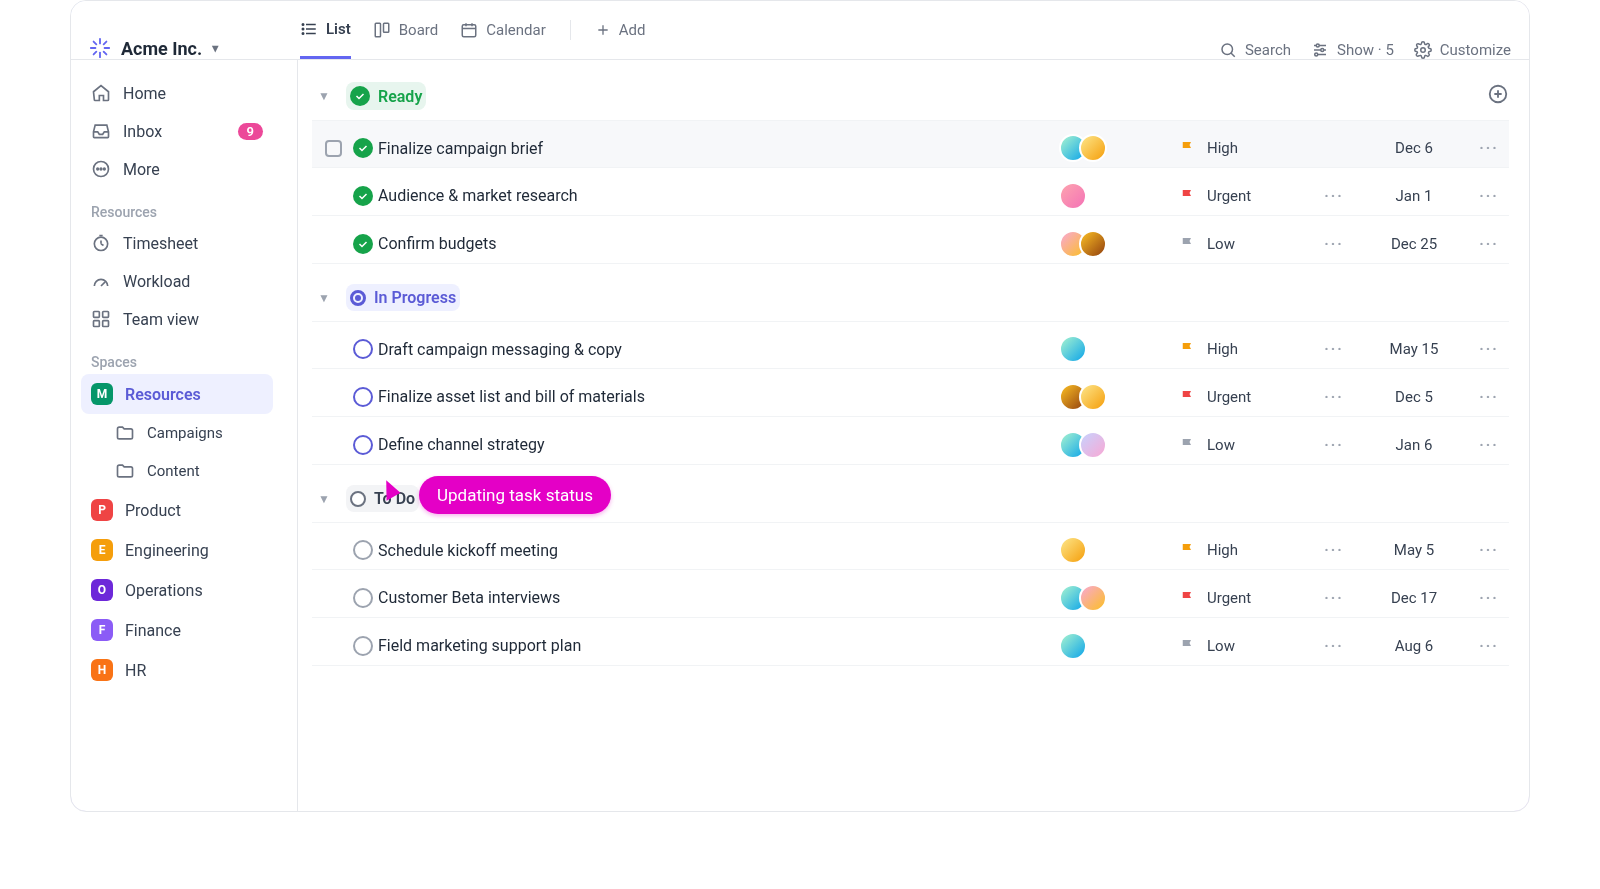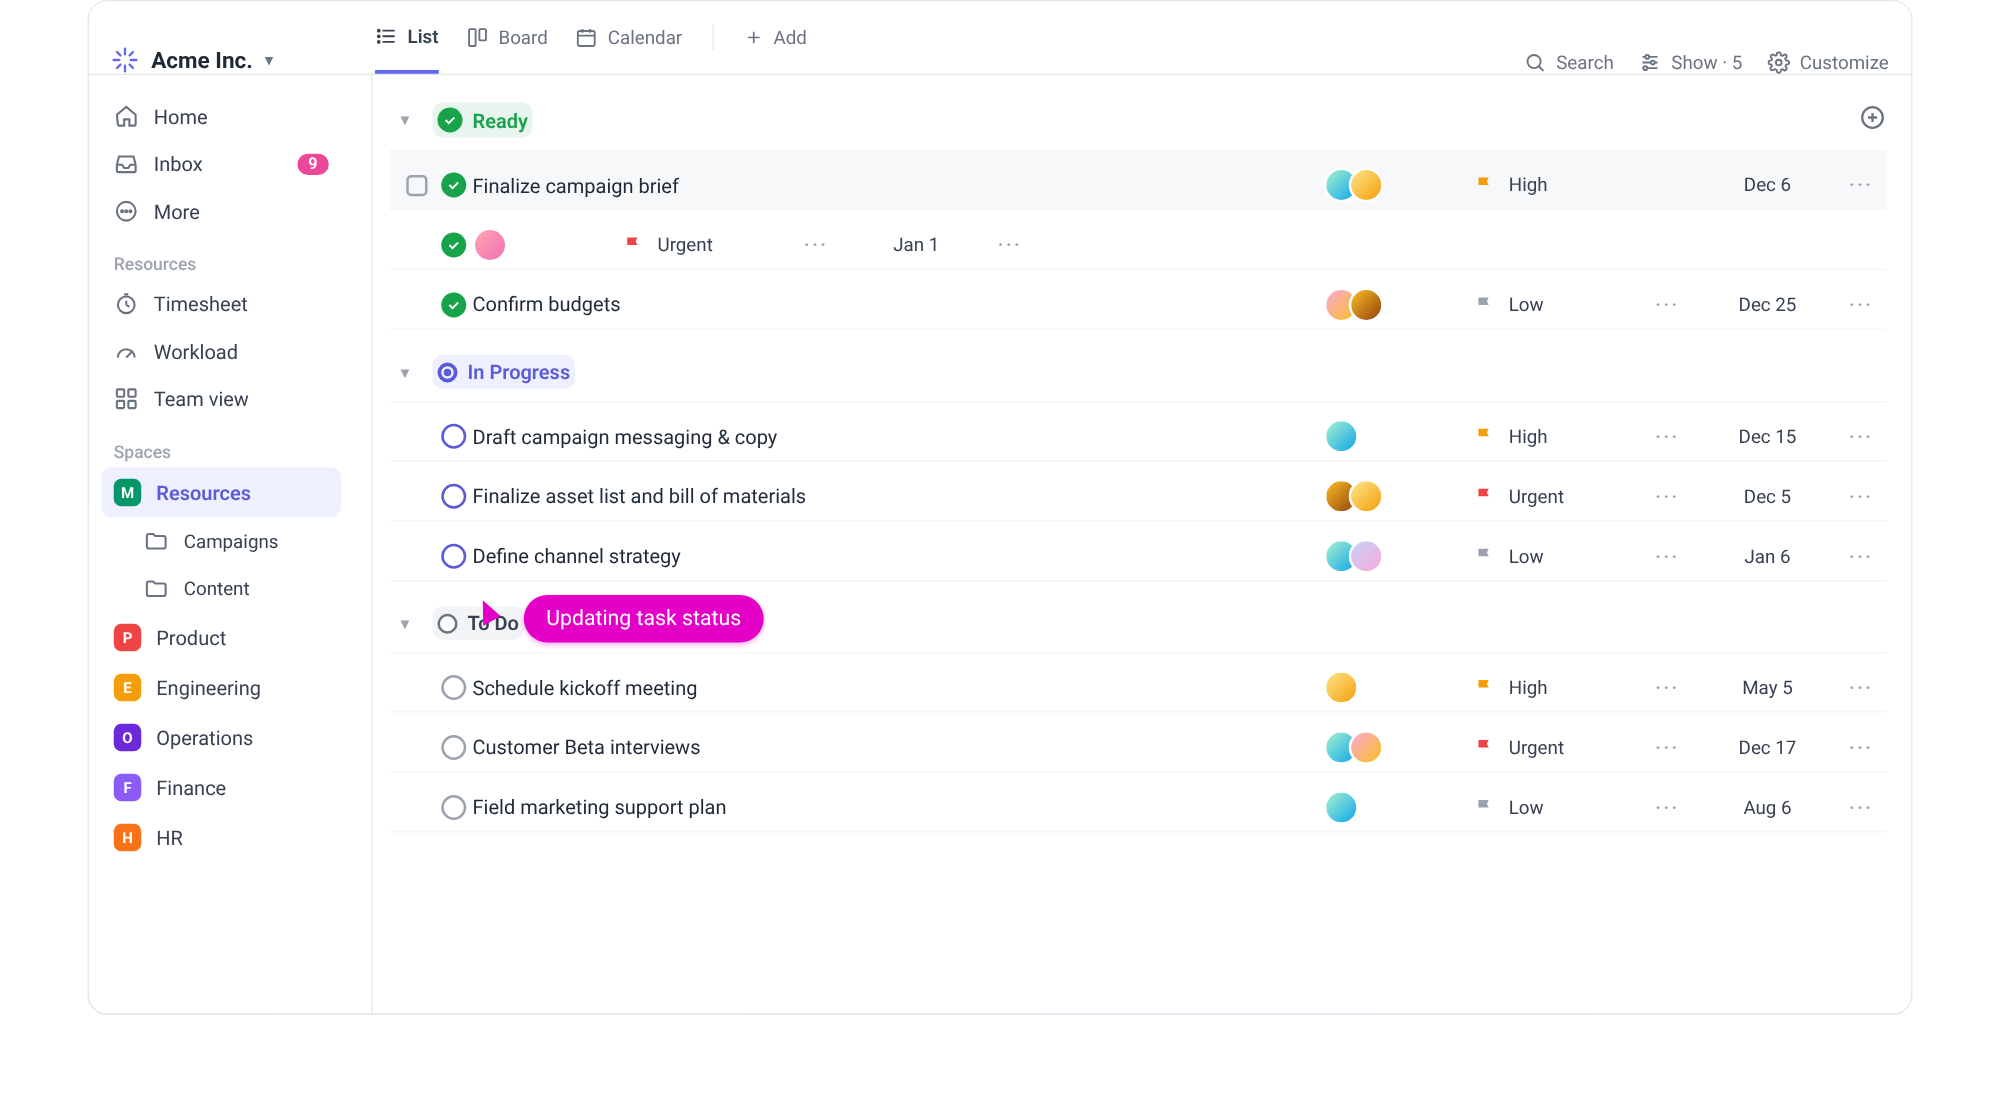--- a/index.html
+++ b/index.html
@@ -458,6 +458,7 @@
                 </svg>
               </span>
             </div>
+          <div class="cell-title">Audience &amp; market research</div>
           <div class="cell-assign">
               <div class="avatars">
                 <span class="avatar av-c"></span>

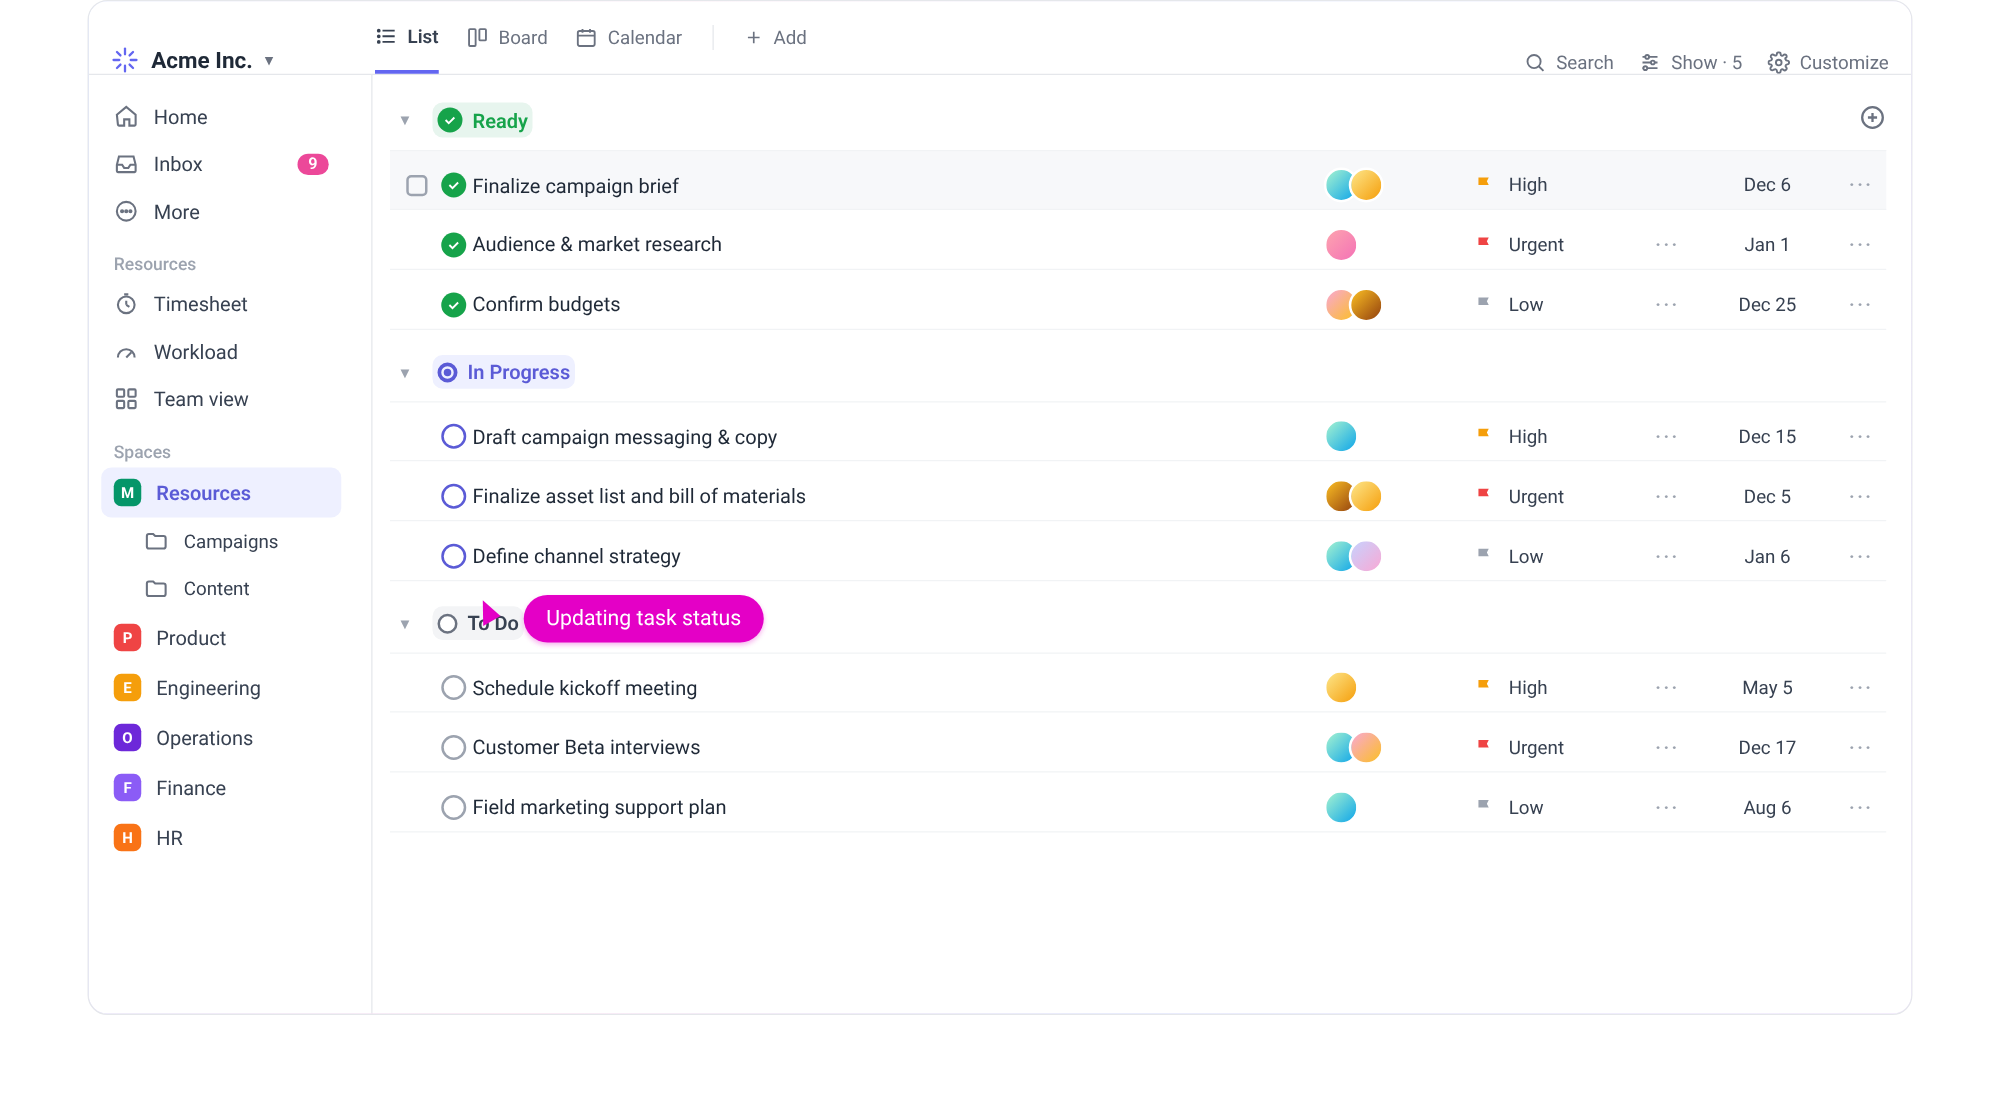--- a/index.html
+++ b/index.html
@@ -542,7 +542,7 @@
           <div class="cell-extra">
               <span class="dots">···</span>
             </div>
-          <div class="cell-date">Dec 15</div>
+          <div class="cell-date">May 15</div>
           <div class="cell-menu">
               <span class="dots">···</span>
             </div>

